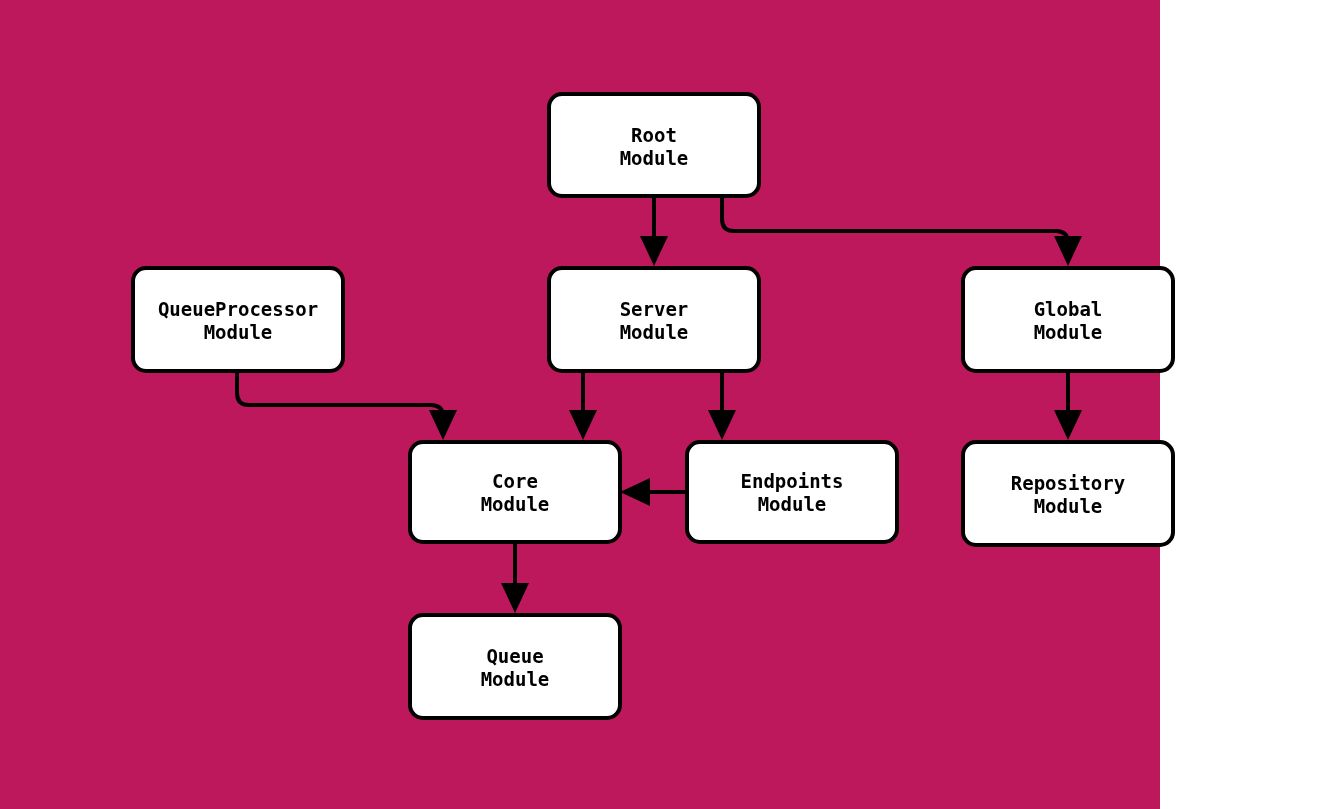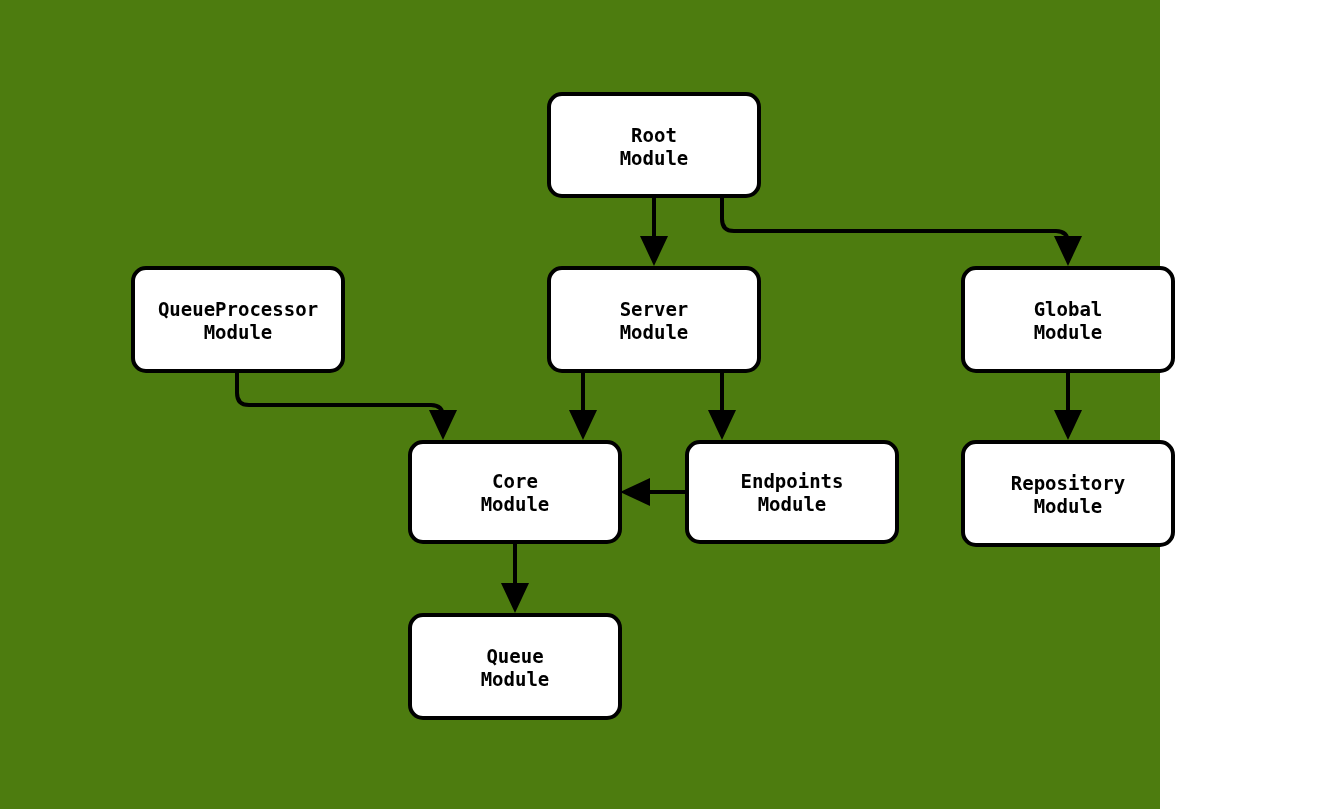--- a/index.html
+++ b/index.html
@@ -17,7 +17,7 @@
     position: relative;
     width: 1160px;
     height: 809px;
-    background: #4d7c0f;
+    background: #be185d;
   }
   svg.diagram-canvas {
     display: block;

